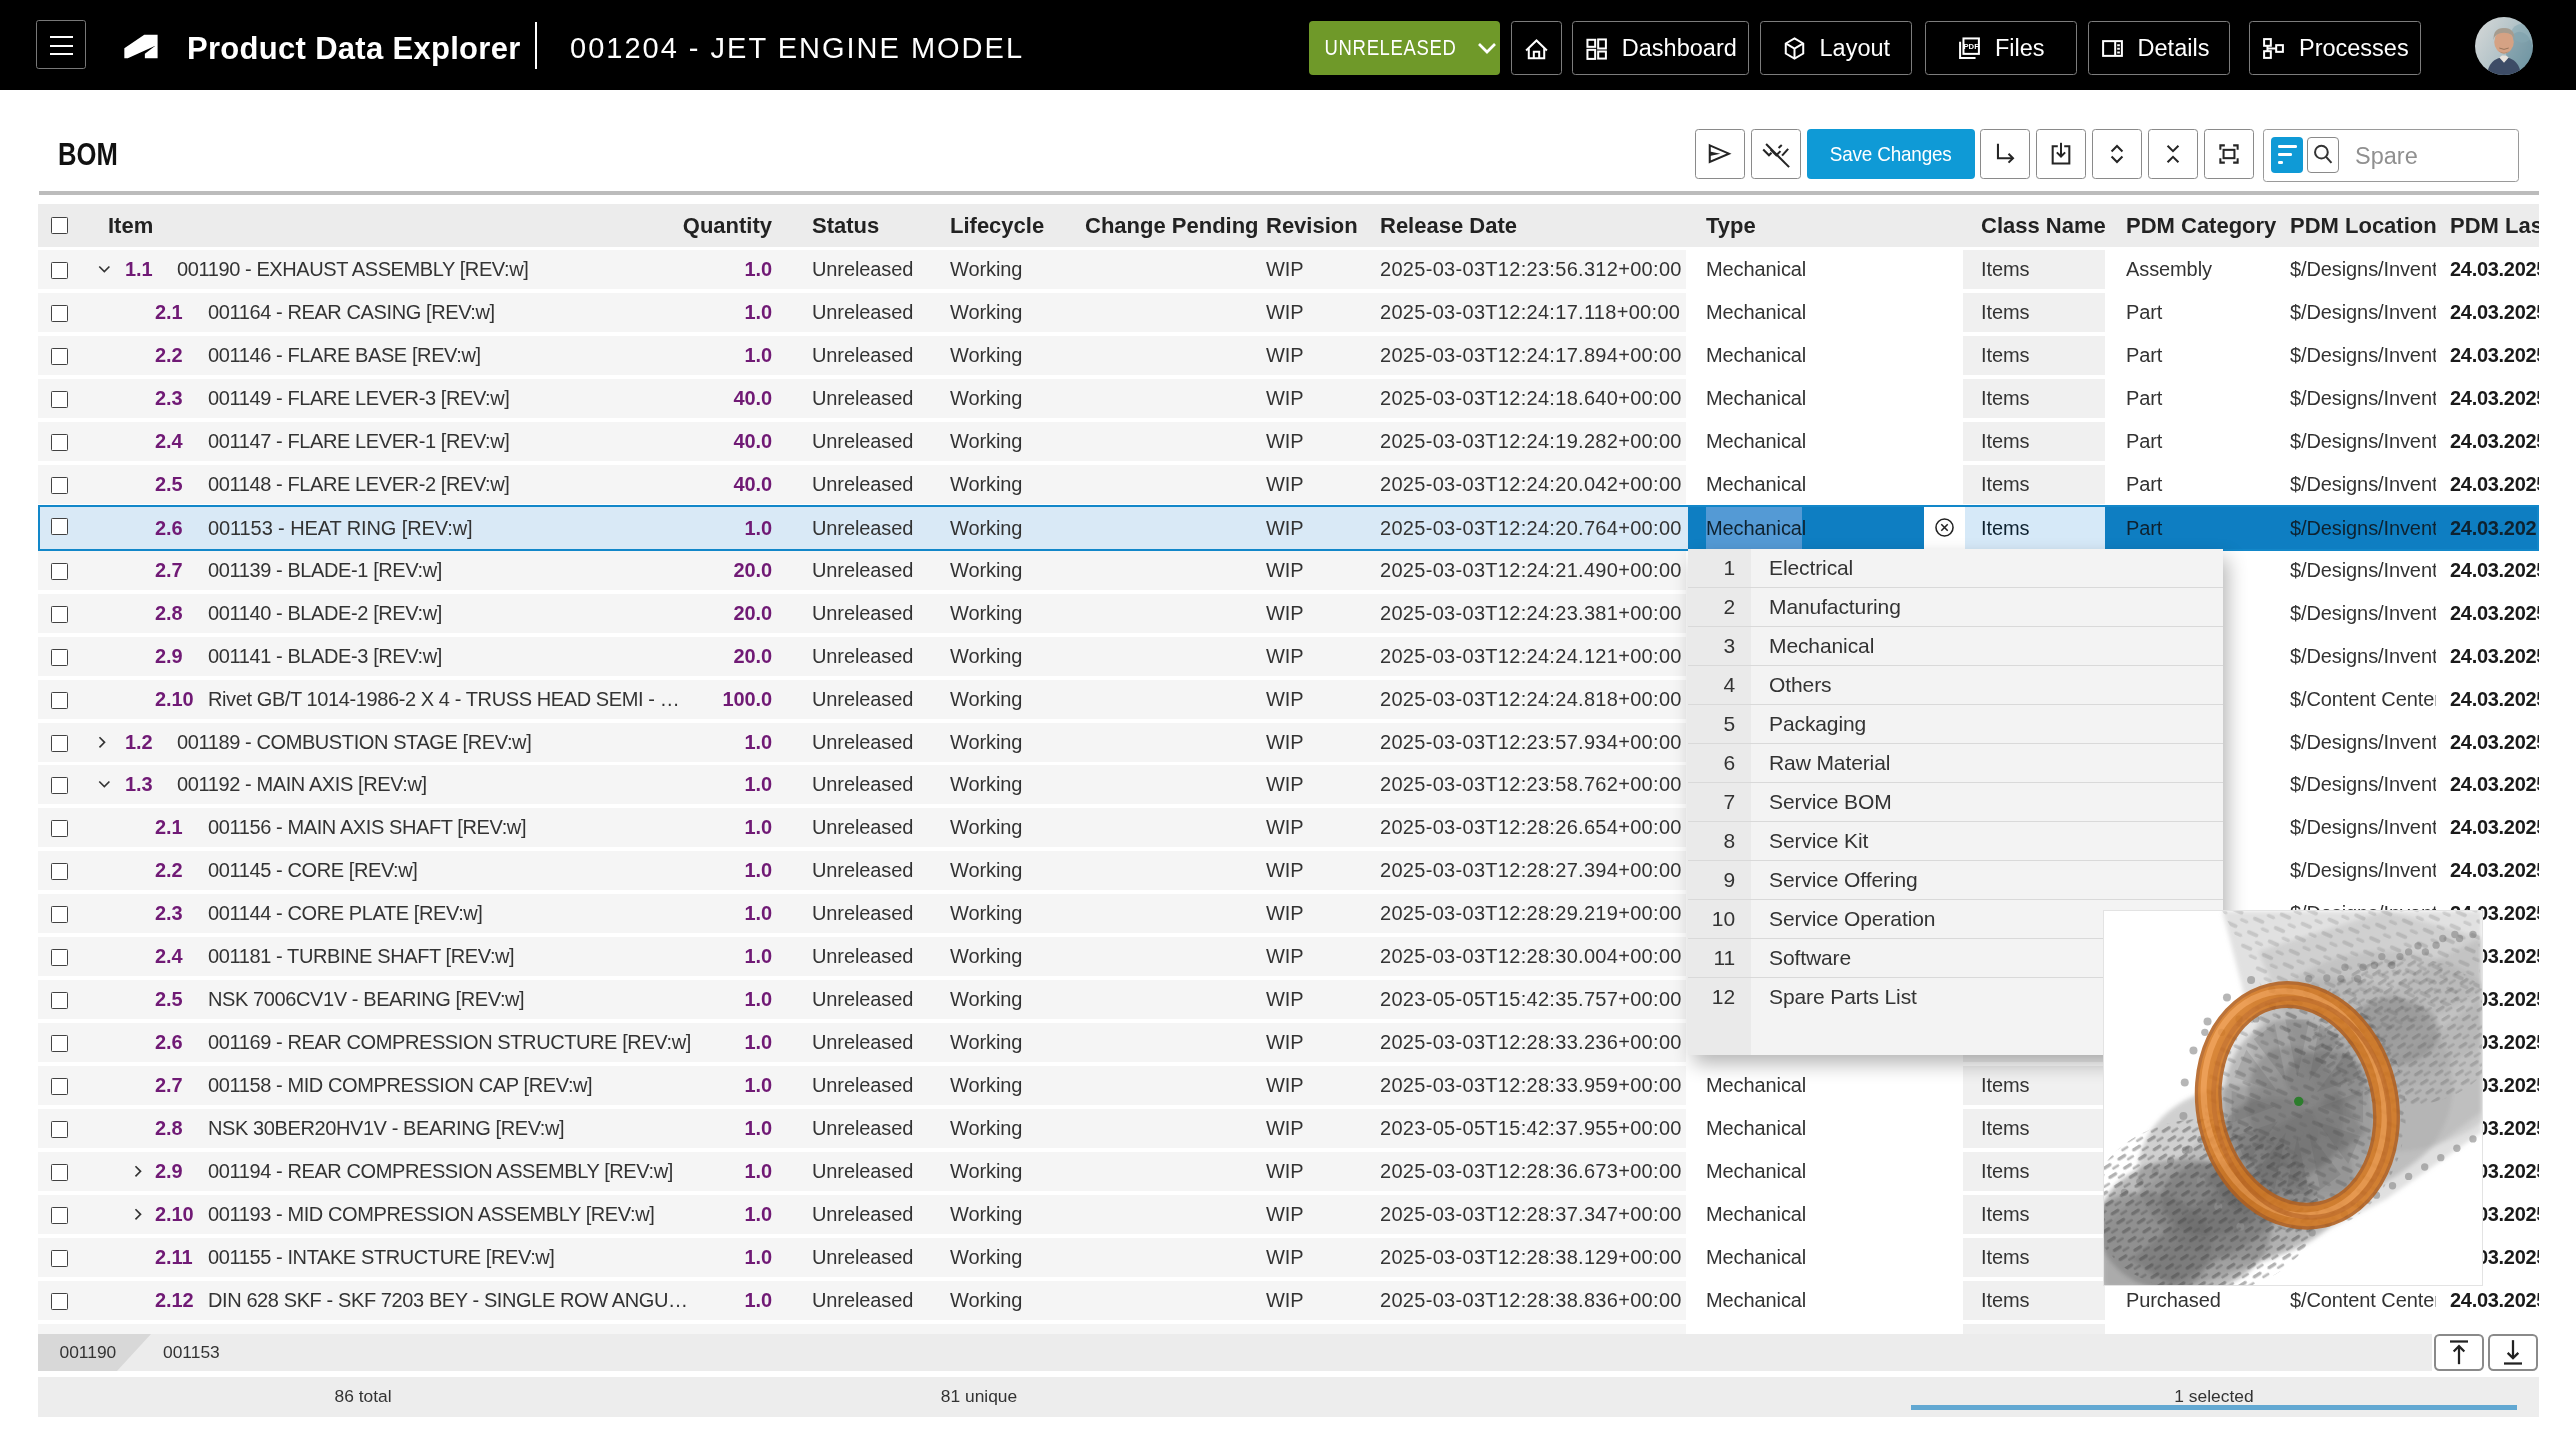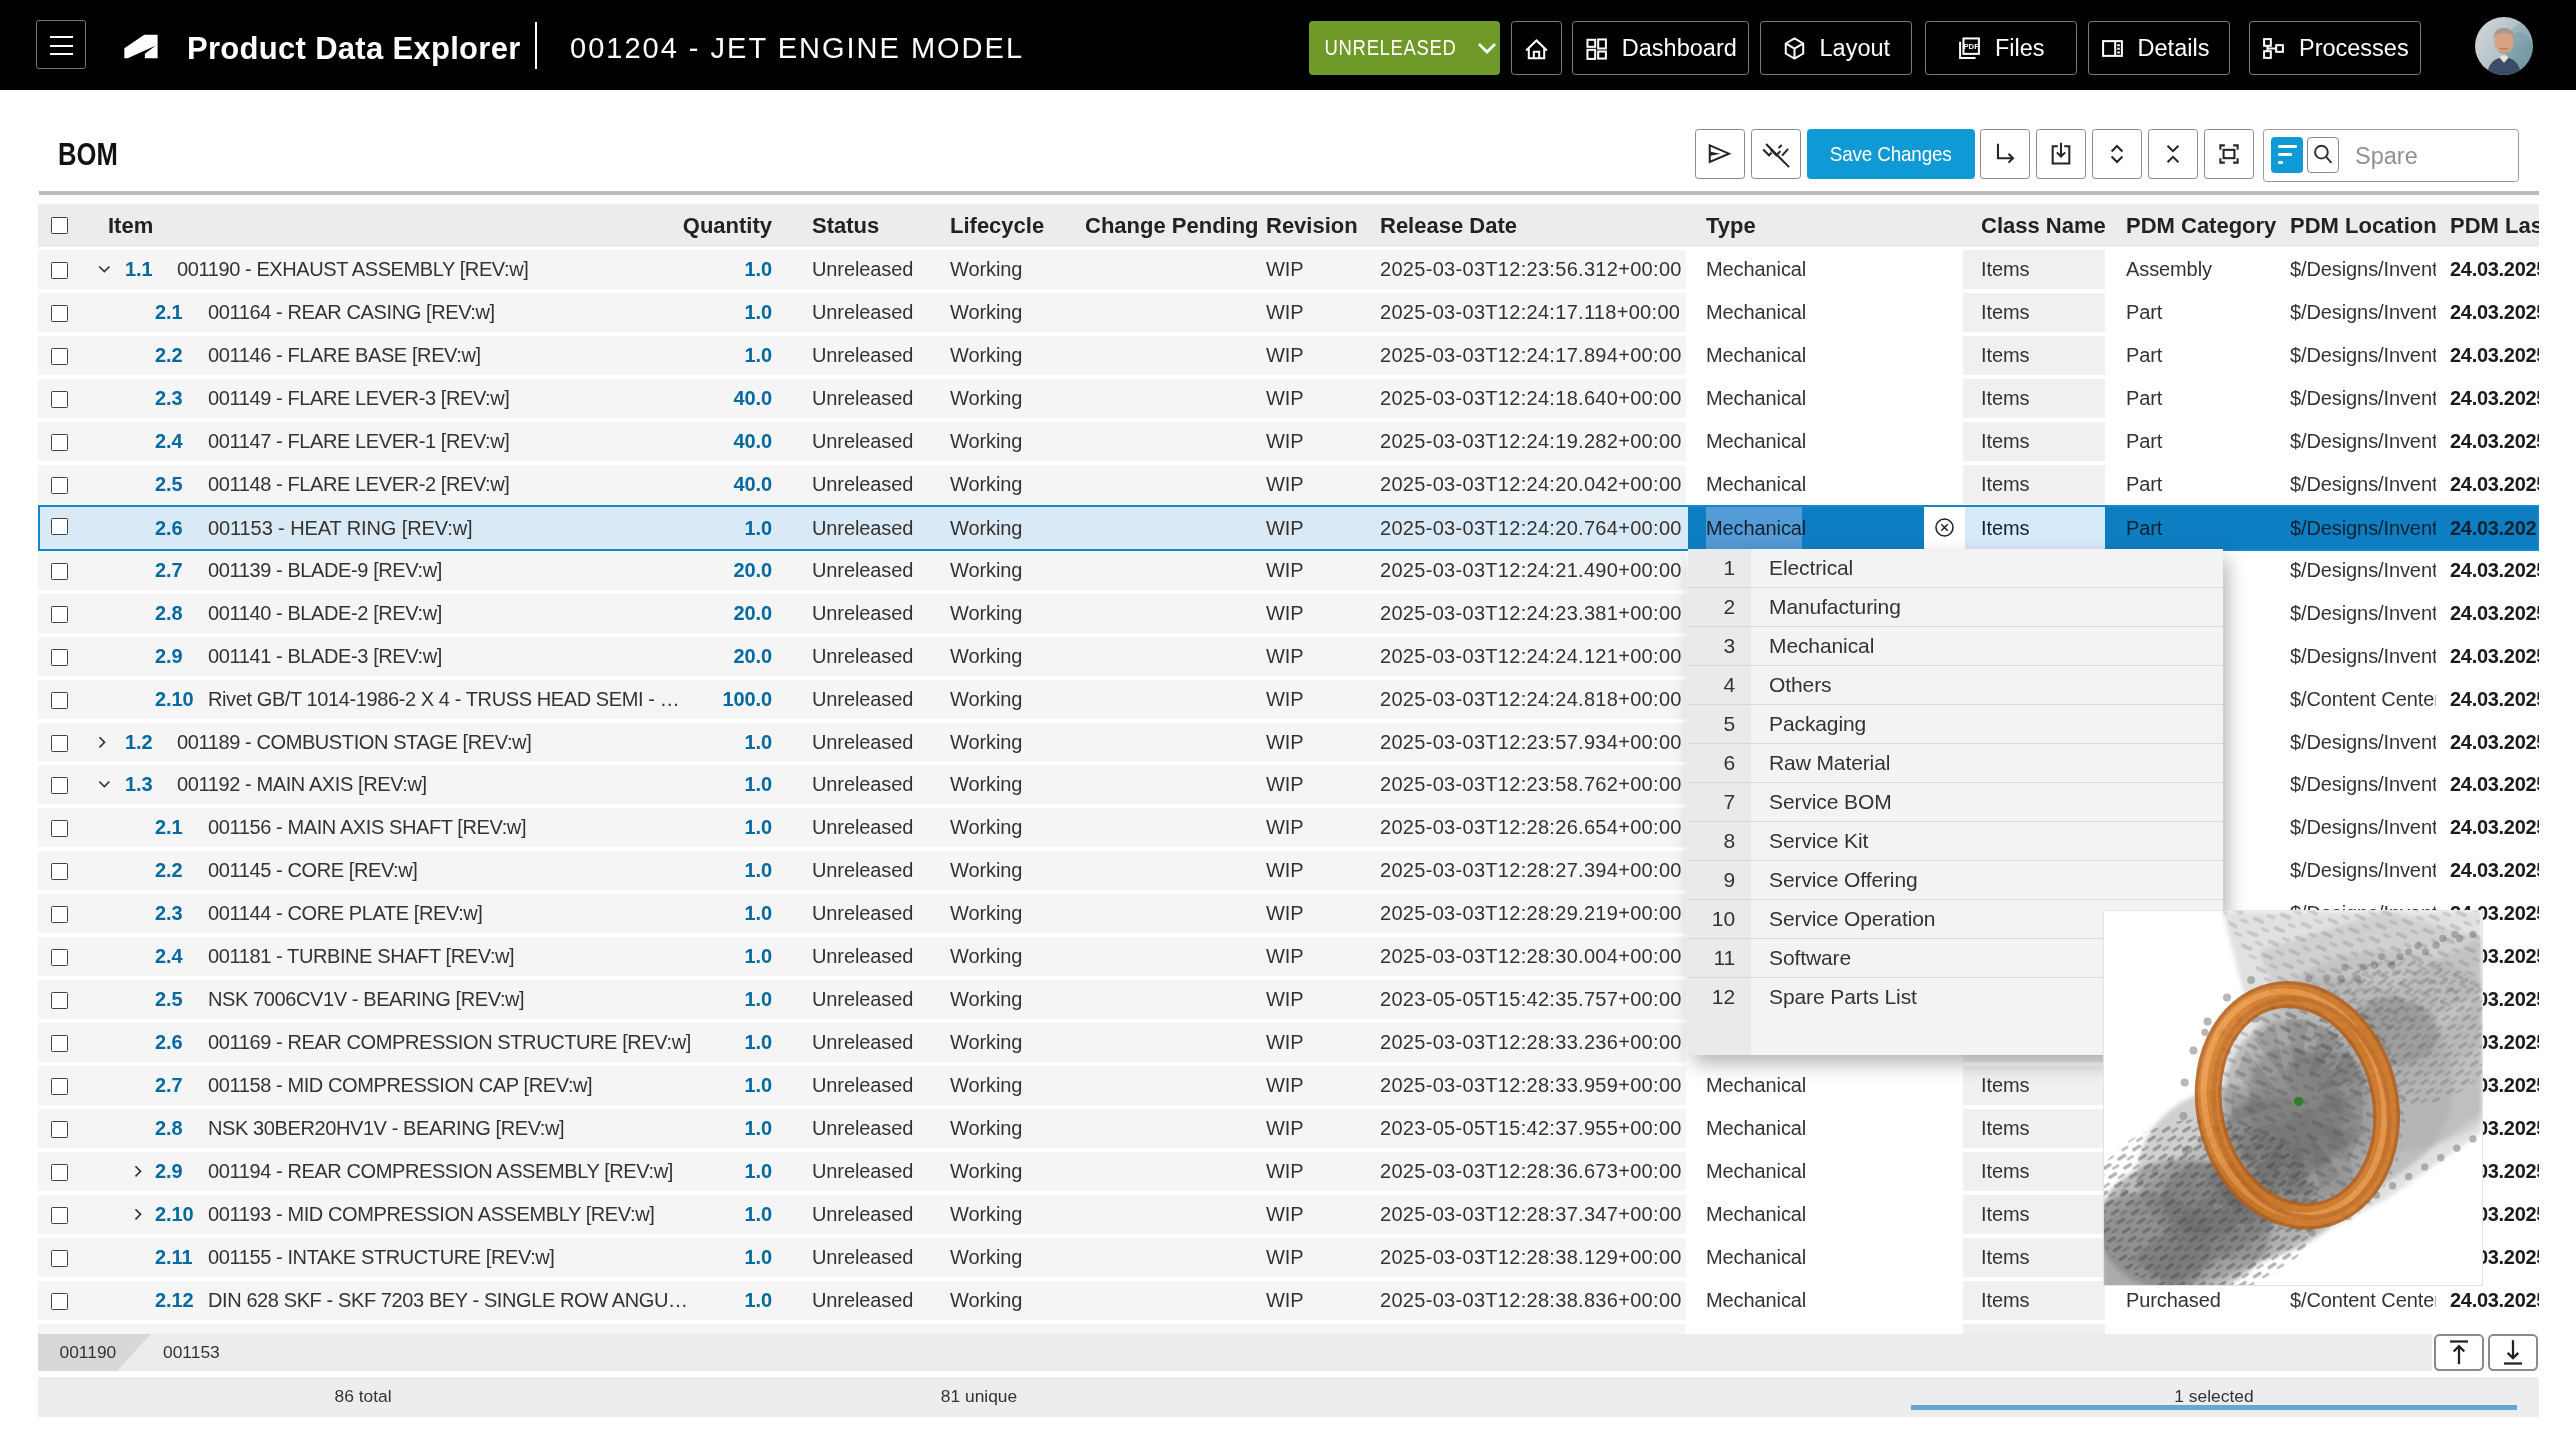--- a/index.html
+++ b/index.html
@@ -48,7 +48,7 @@
 .chr{position:absolute;top:13.4px;width:8px;height:12.7px;fill:none;stroke:#333;stroke-width:2.6}
 .nm{max-width:504px;overflow:hidden;text-overflow:ellipsis;letter-spacing:-0.4px}
 .rel{letter-spacing:0.3px}
-.b{font-weight:bold;color:#0369a1}
+.b{font-weight:bold;color:#701a75}
 .qty{right:1767px;text-align:right}
 .d{font-weight:bold;color:#1a1a1a;font-size:20px;letter-spacing:-0.3px}
 .clip1{max-width:146px;overflow:hidden}

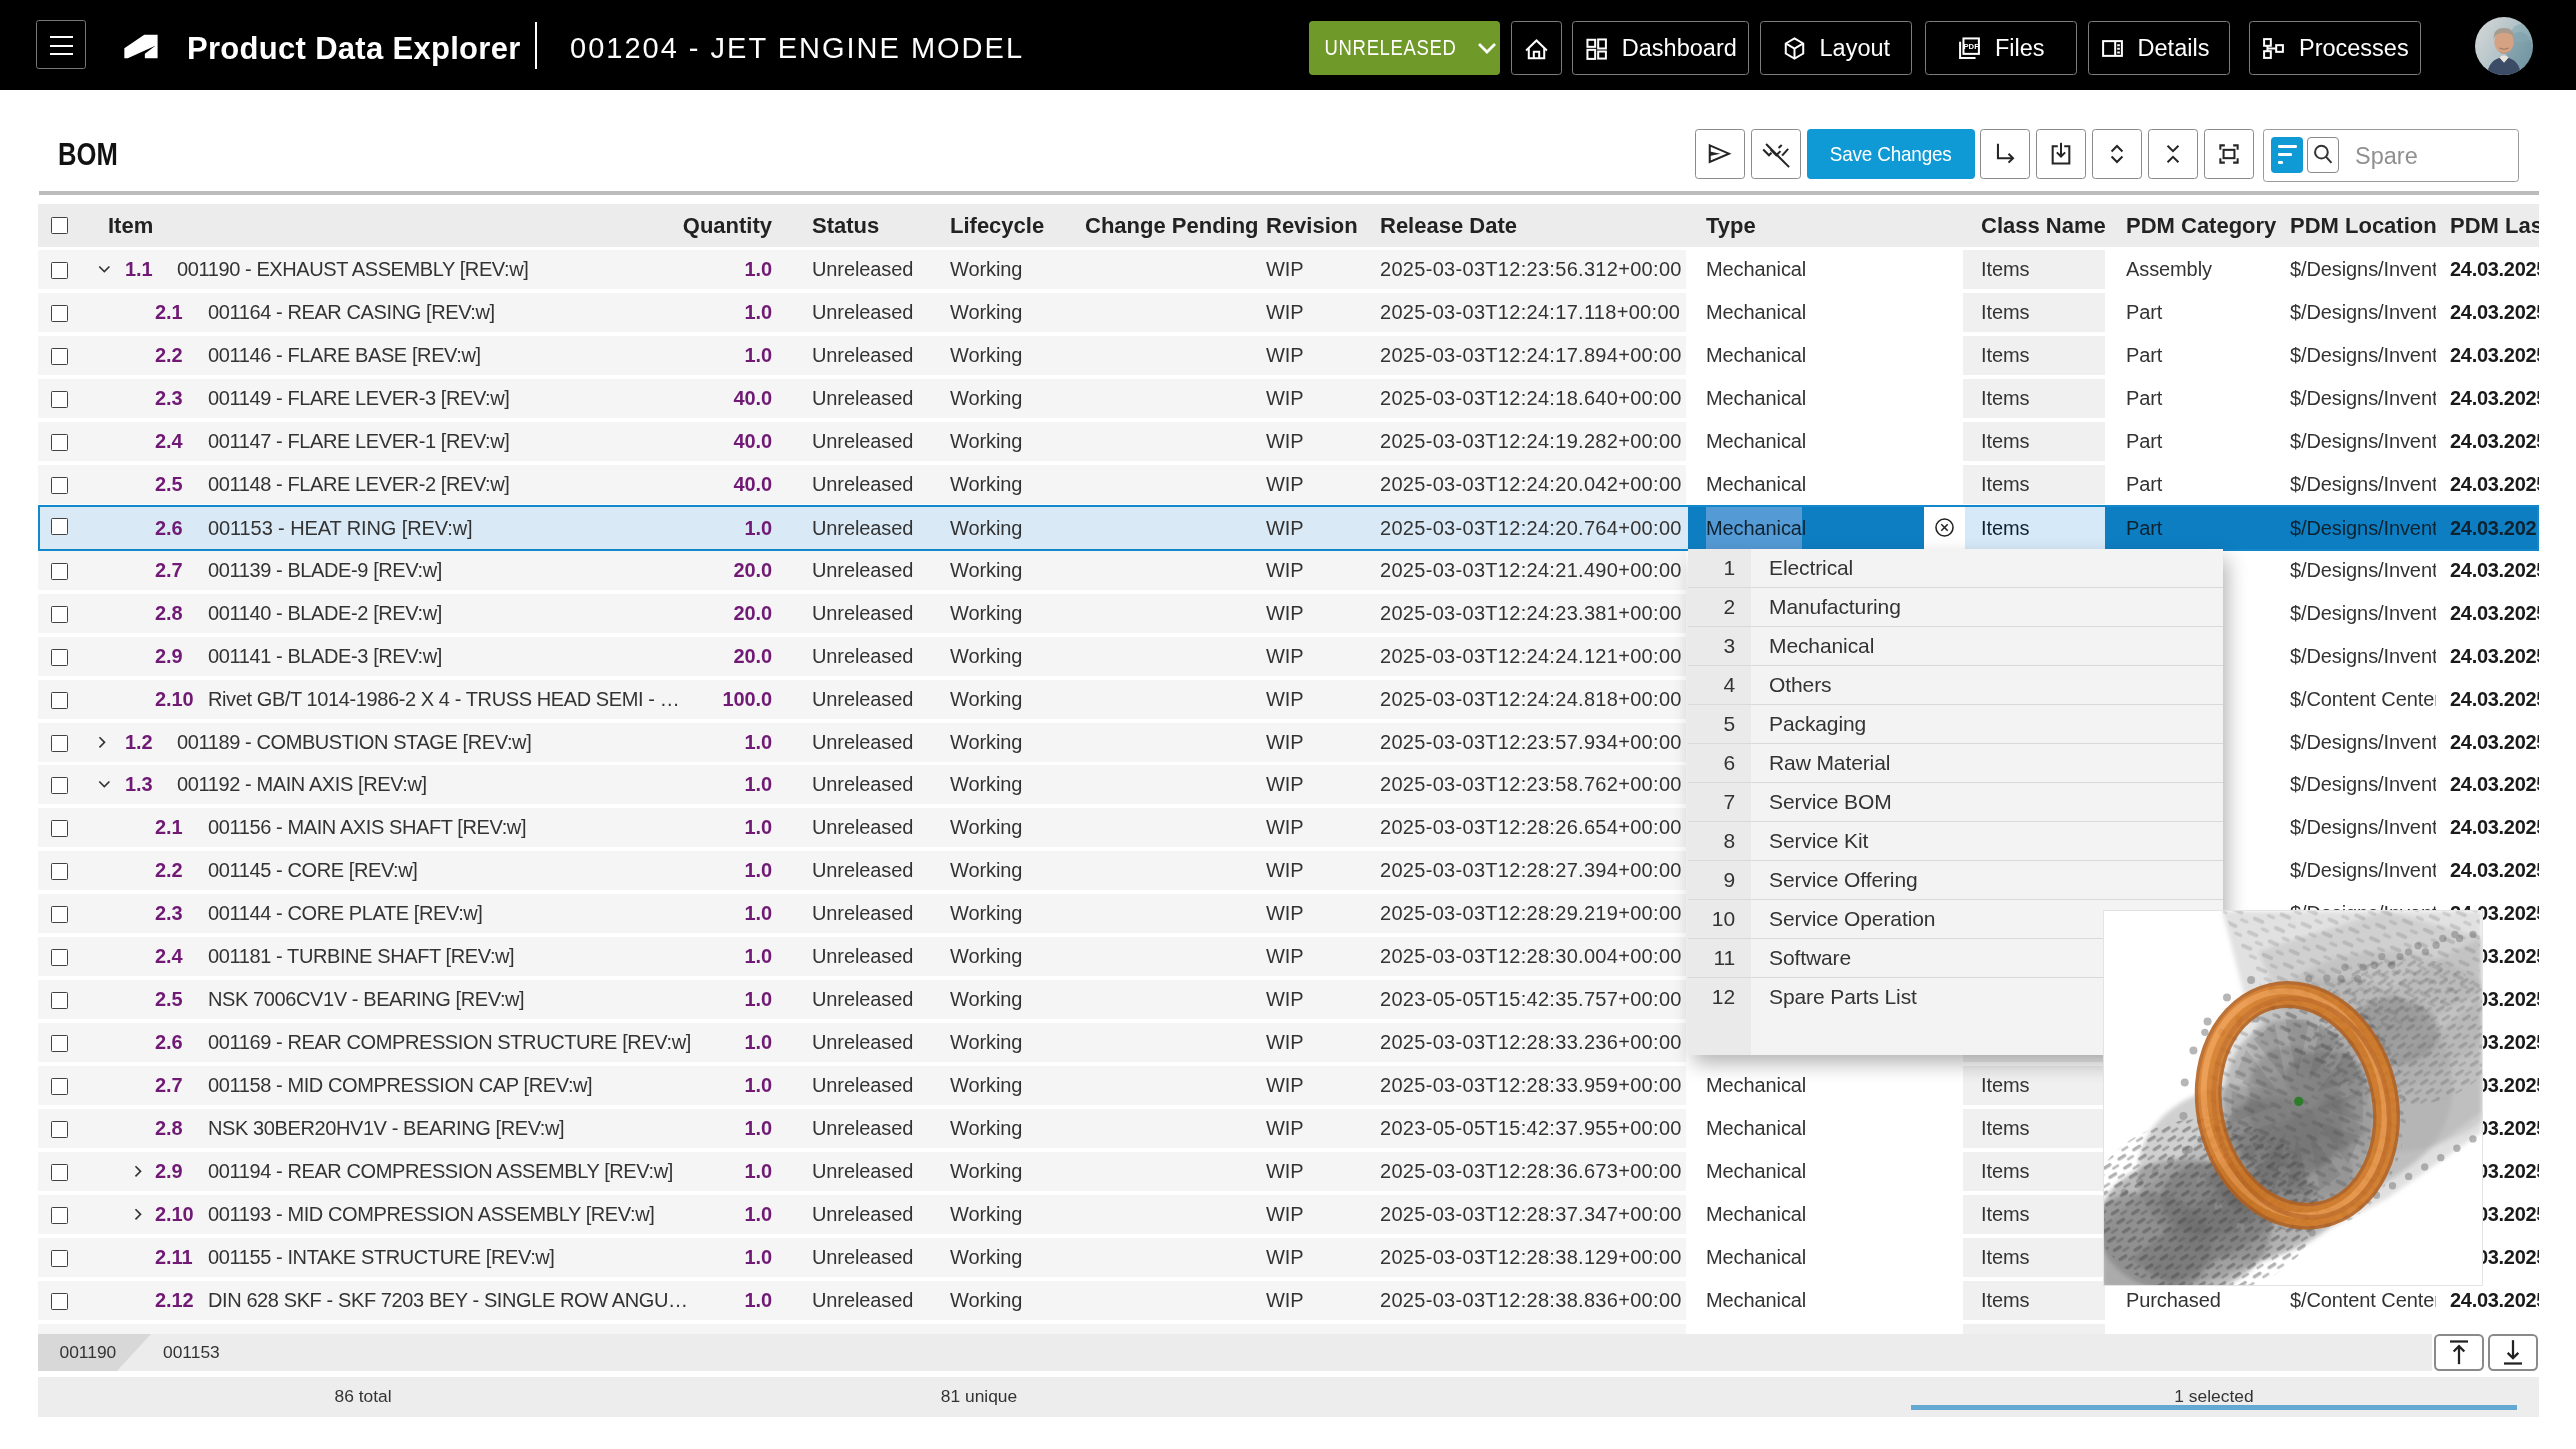--- a/index.html
+++ b/index.html
@@ -380,7 +380,7 @@
       <div class="gb"></div>
       <span class="ckb"></span>
       <span class="b" style="left:117px">2.7</span>
-      <span class="t nm" style="left:170px">001139 - BLADE-9 [REV:w]</span>
+      <span class="t nm" style="left:170px">001139 - BLADE-1 [REV:w]</span>
       <span class="b qty">20.0</span>
       <span class="t" style="left:774px">Unreleased</span>
       <span class="t" style="left:912px">Working</span>

